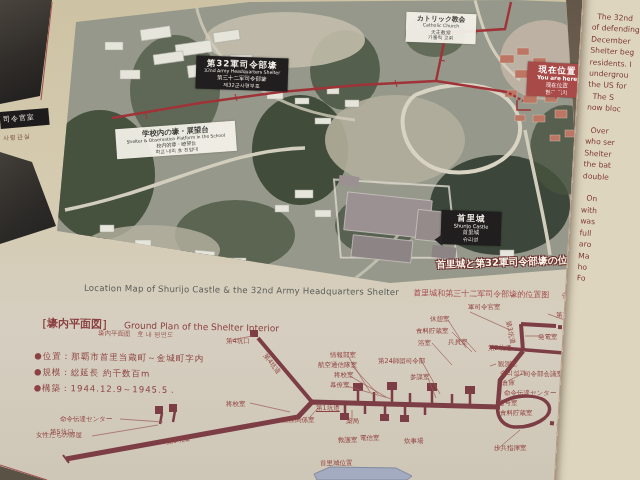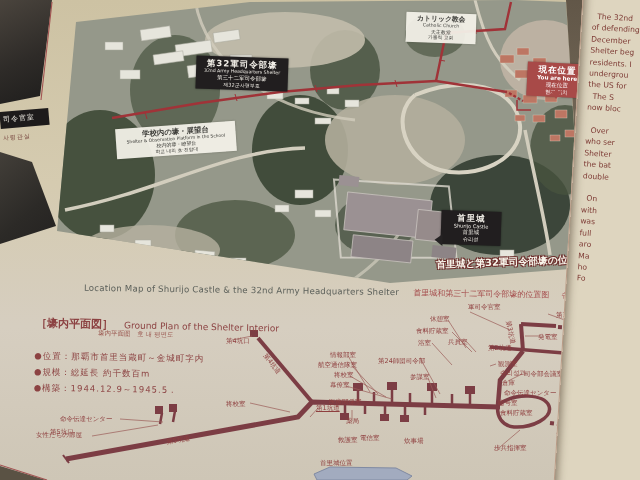--- a/index.html
+++ b/index.html
@@ -276,7 +276,7 @@
       <span class="plan-label" style="left: 334px; top: 371px;">将校室</span>
       <span class="plan-label" style="left: 330px; top: 381px;">幕僚室</span>
       <span class="plan-label" style="left: 316px; top: 404px; text-decoration: underline;">第1坑道</span>
-      <span class="plan-label" style="left: 282px; top: 398px; margin-left: 47px;">医療関係室</span>
+      <span class="plan-label" style="left: 282px; top: 416px;">医療関係室</span>
       <span class="plan-label" style="left: 346px; top: 417px;">薬局</span>
       <span class="plan-label" style="left: 338px; top: 436px;">救護室</span>
       <span class="plan-label" style="left: 360px; top: 434px;">電信室</span>

